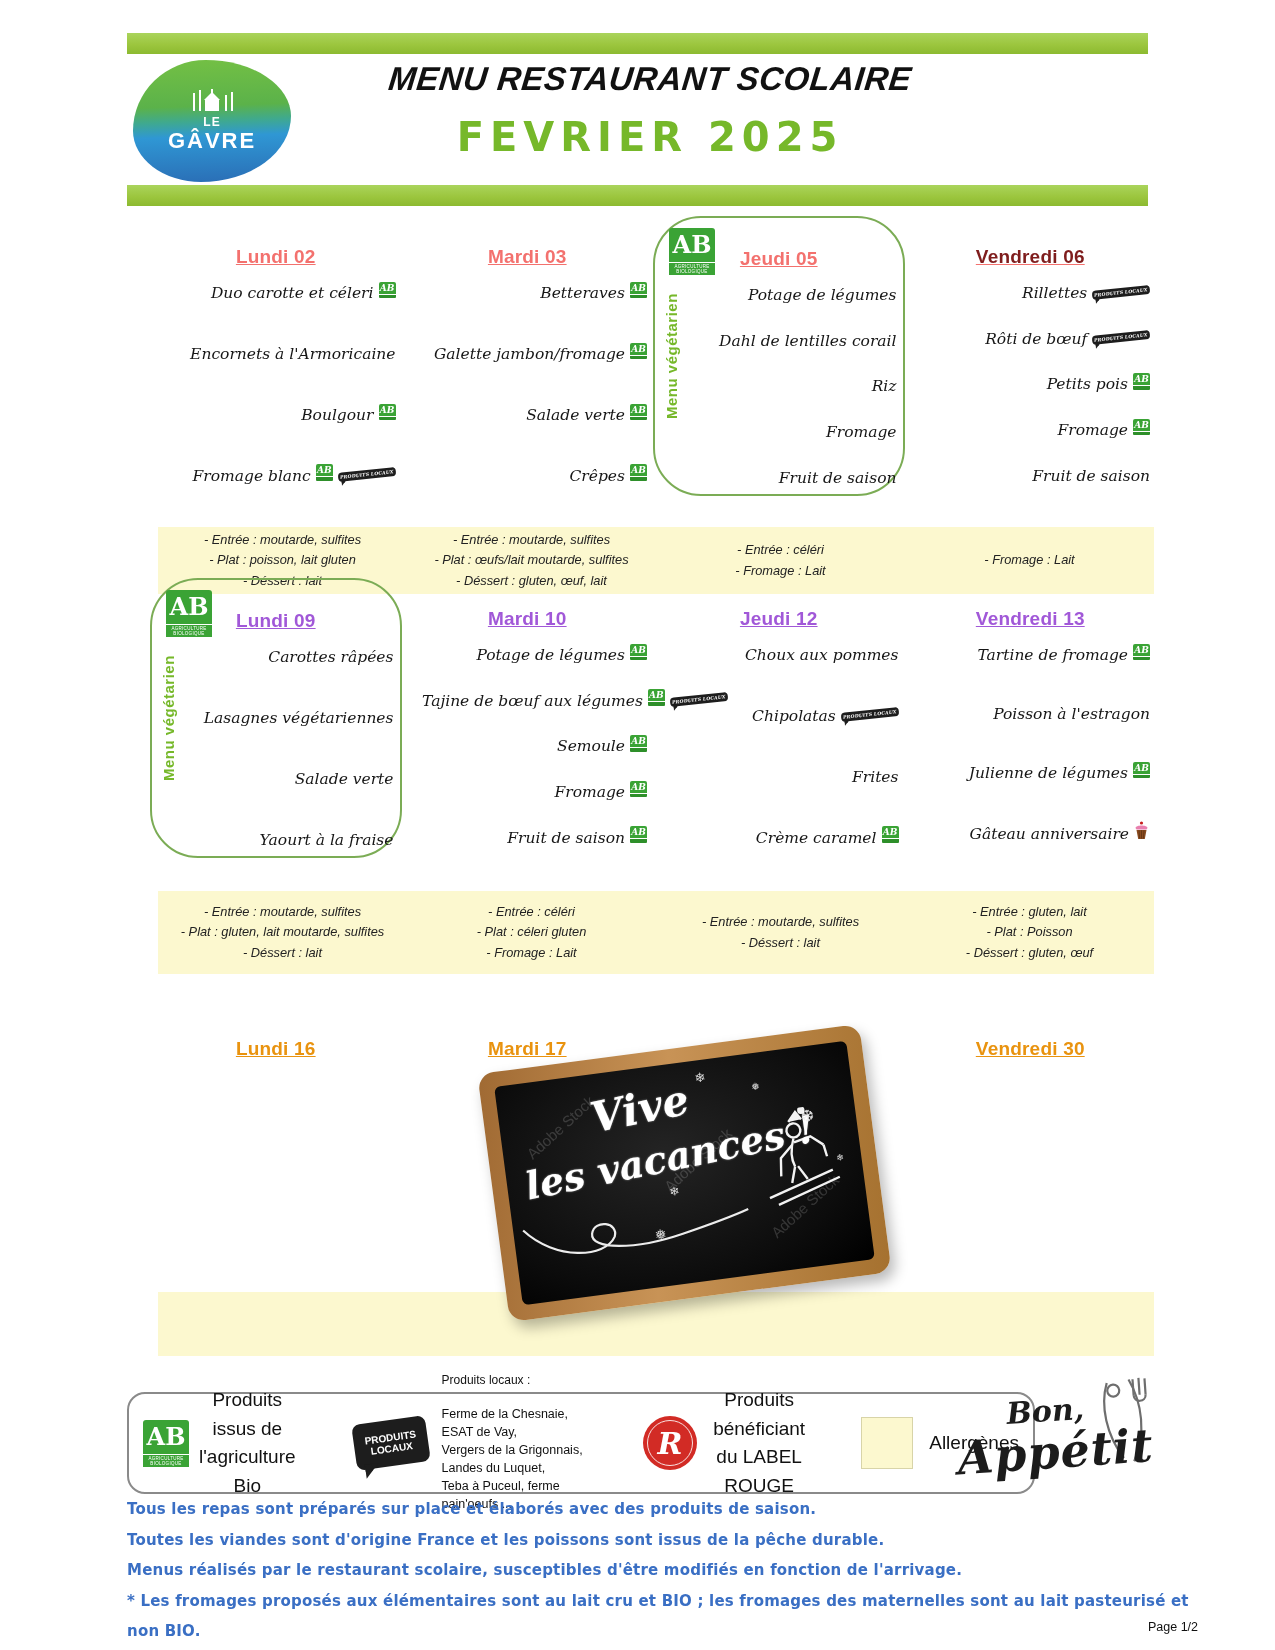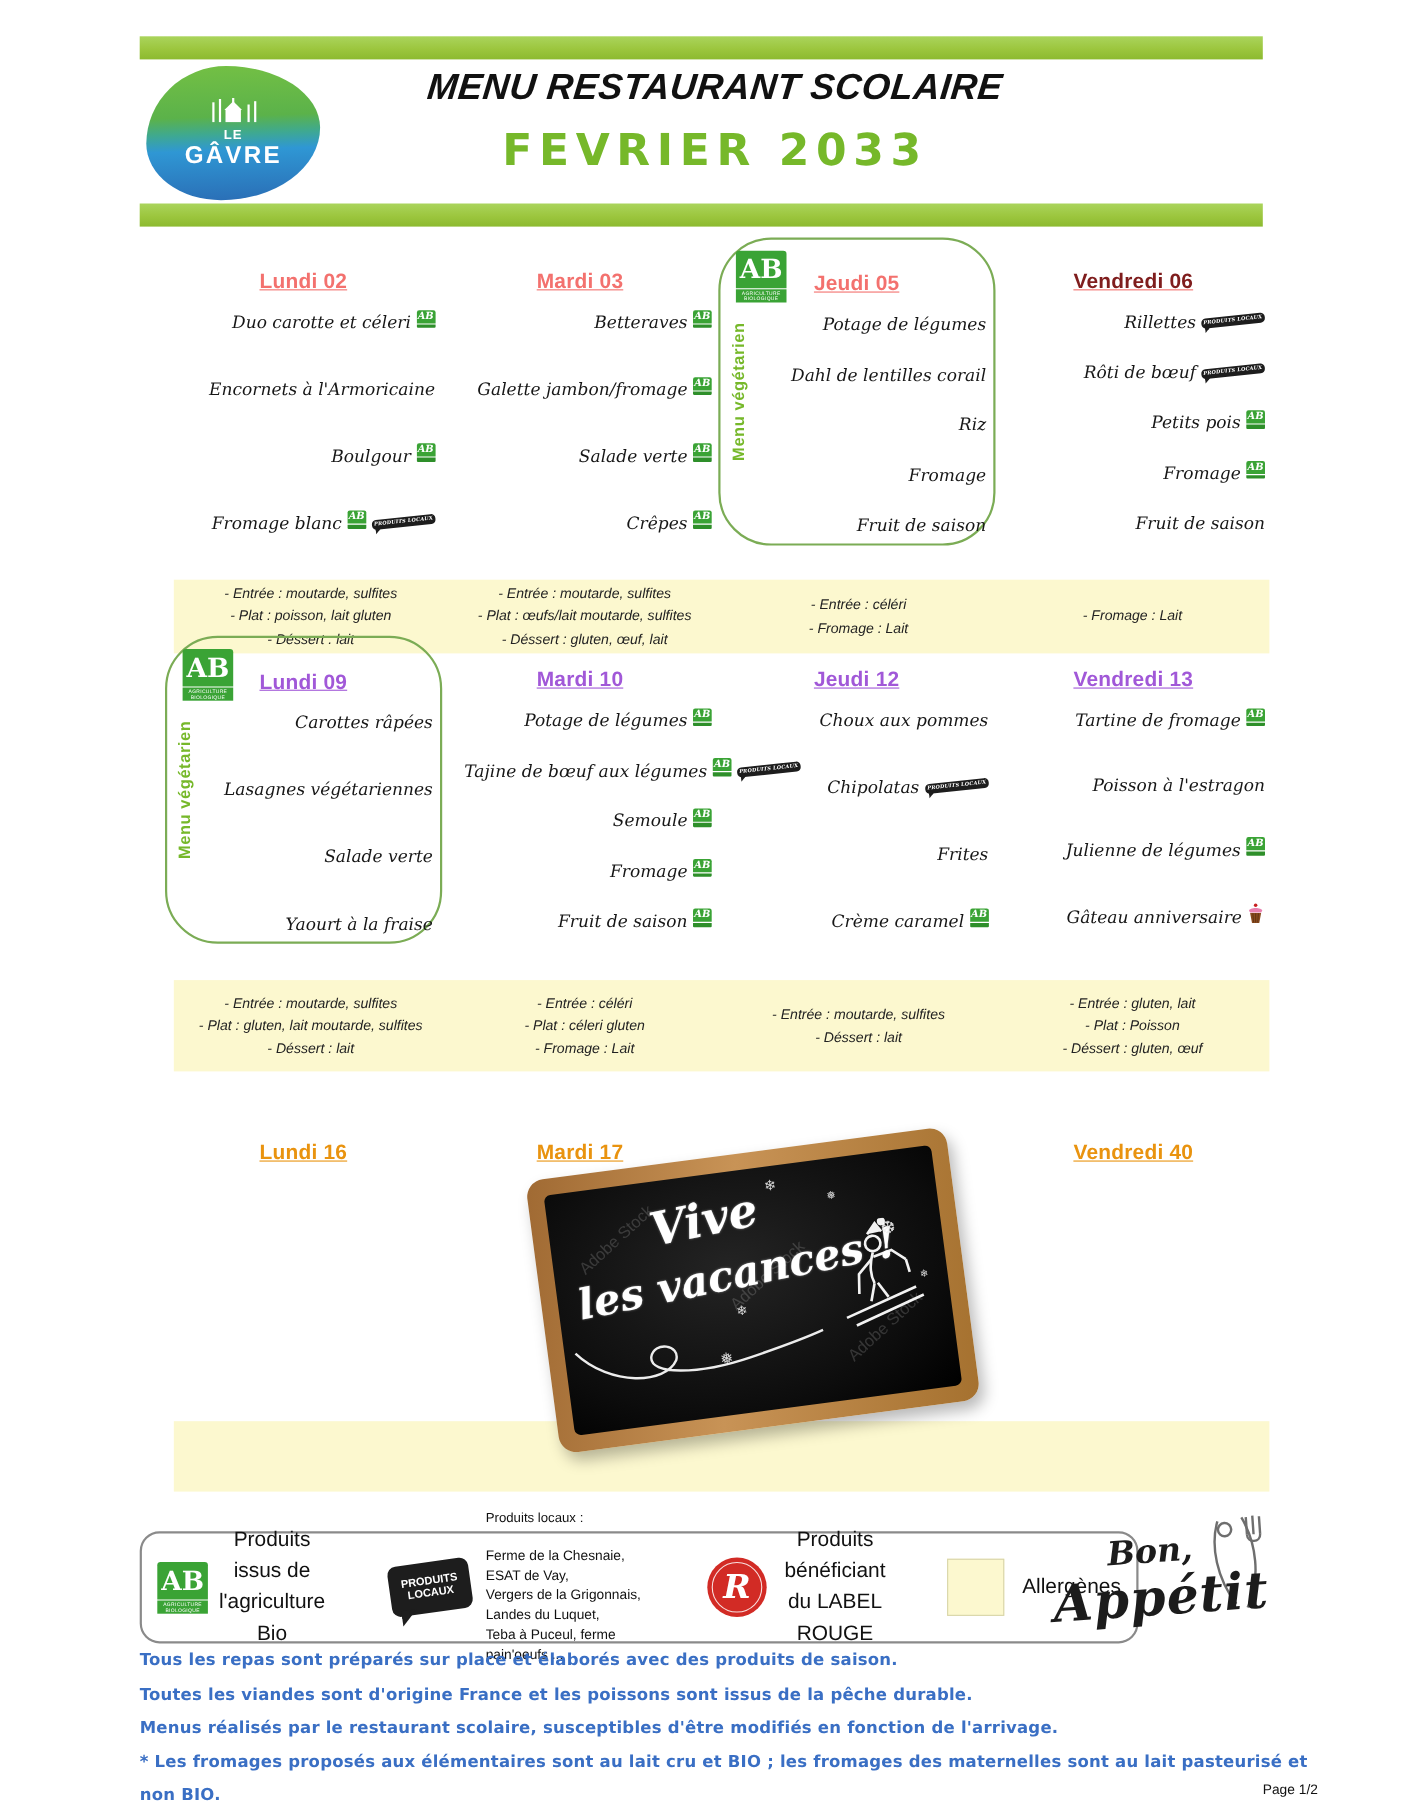--- a/index.html
+++ b/index.html
@@ -149,7 +149,7 @@
 
   <div class="title-block">
     <div class="title1">MENU RESTAURANT SCOLAIRE</div>
-    <div class="title2">FEVRIER 2033</div>
+    <div class="title2">FEVRIER 2025</div>
   </div>
 
   <div class="gbar" id="bar-mid"></div>

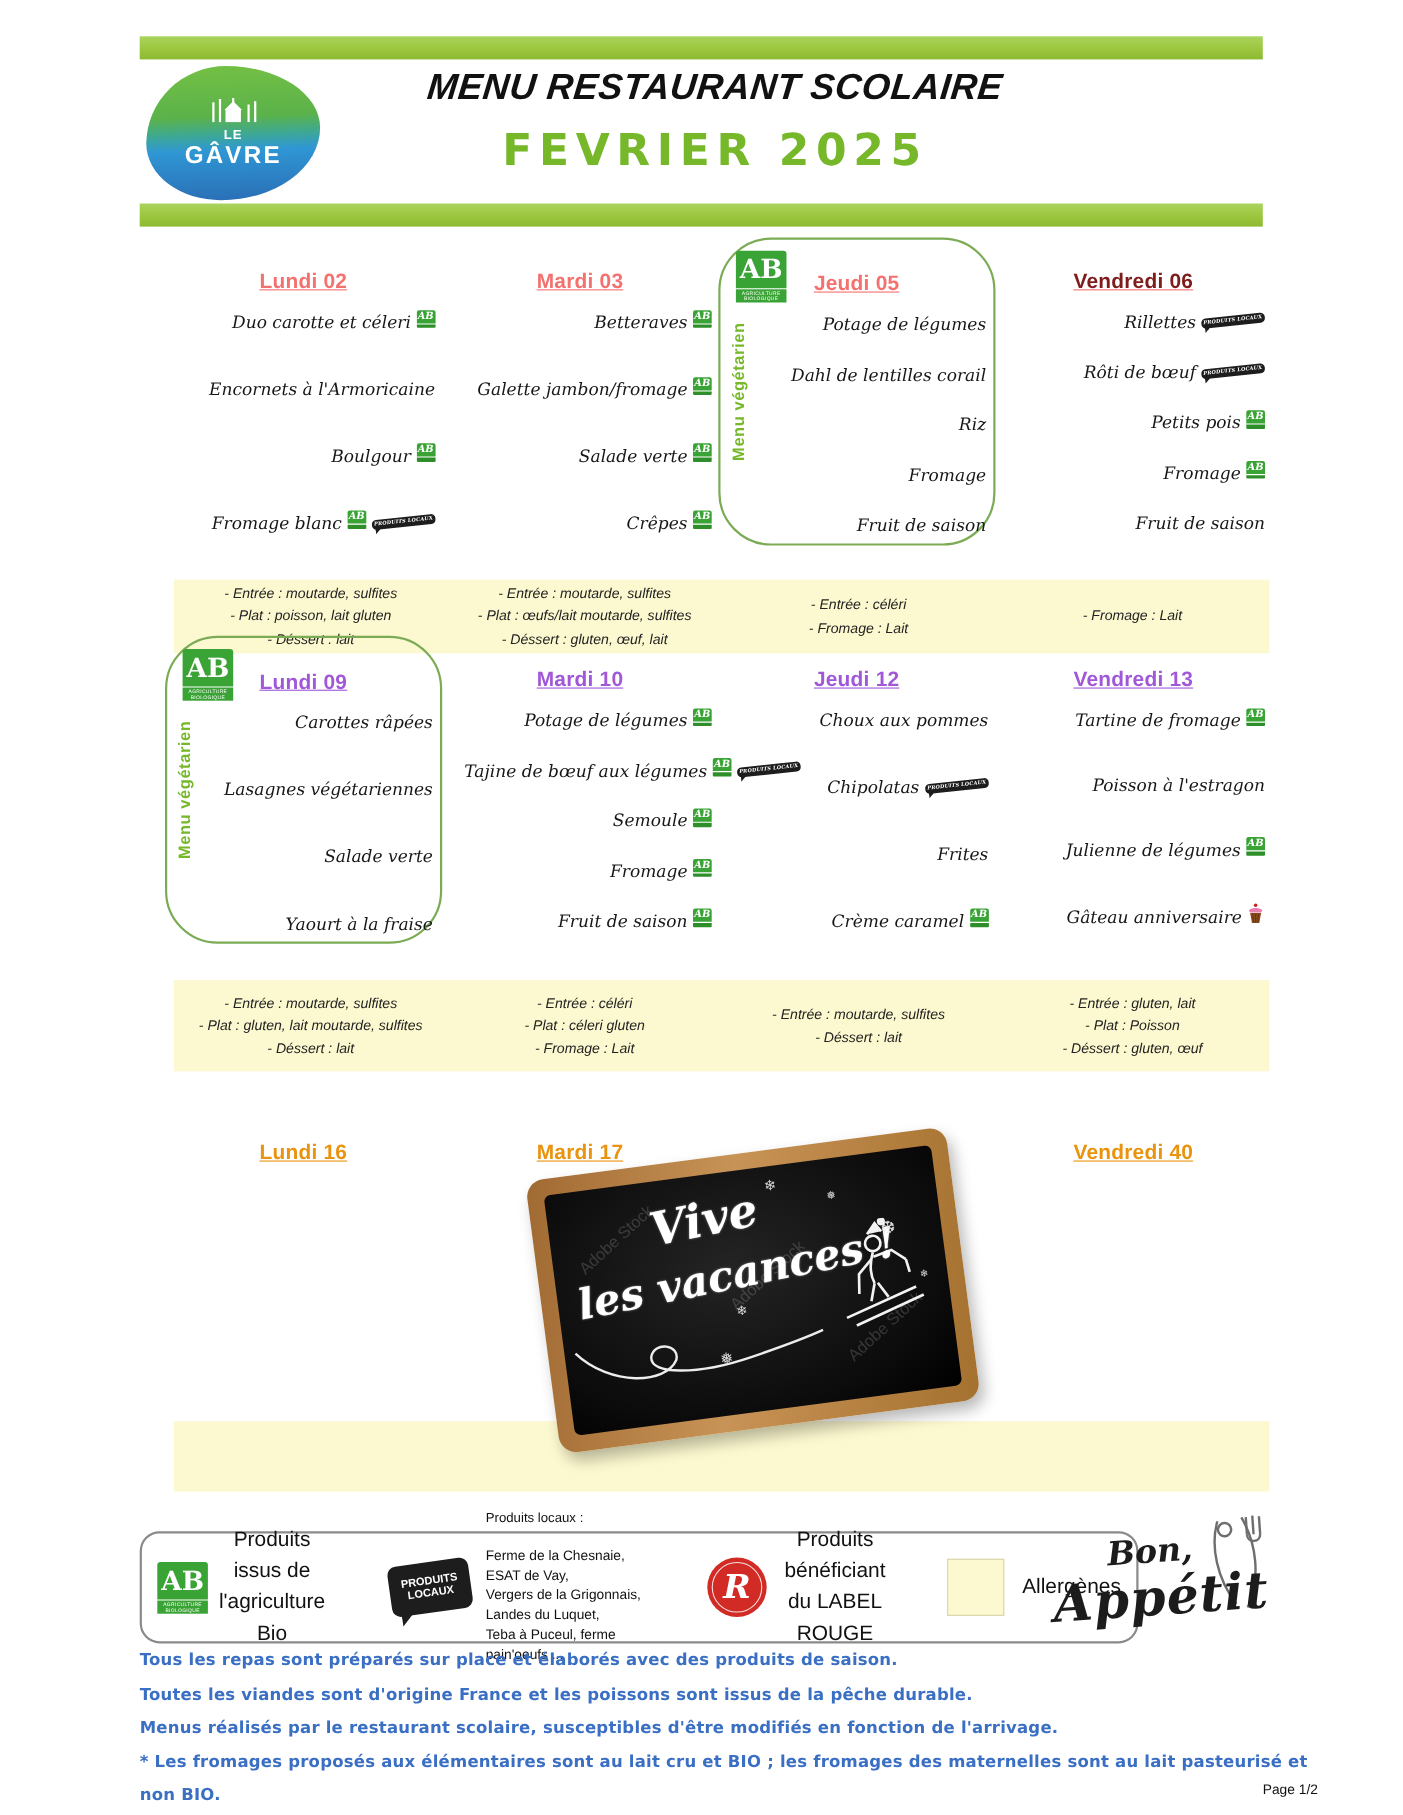--- a/index.html
+++ b/index.html
@@ -301,7 +301,7 @@
         <div class="day-h" style="color: rgb(233, 147, 15); text-decoration-color: rgb(233, 147, 15);">Jeudi 19</div>
       </div>
       <div class="cell">
-        <div class="day-h" style="color: rgb(233, 147, 15); text-decoration-color: rgb(233, 147, 15);">Vendredi 40</div>
+        <div class="day-h" style="color: rgb(233, 147, 15); text-decoration-color: rgb(233, 147, 15);">Vendredi 30</div>
       </div>
     </div>
   <div class="band" id="band2" style="top:1292px;height:64px">

